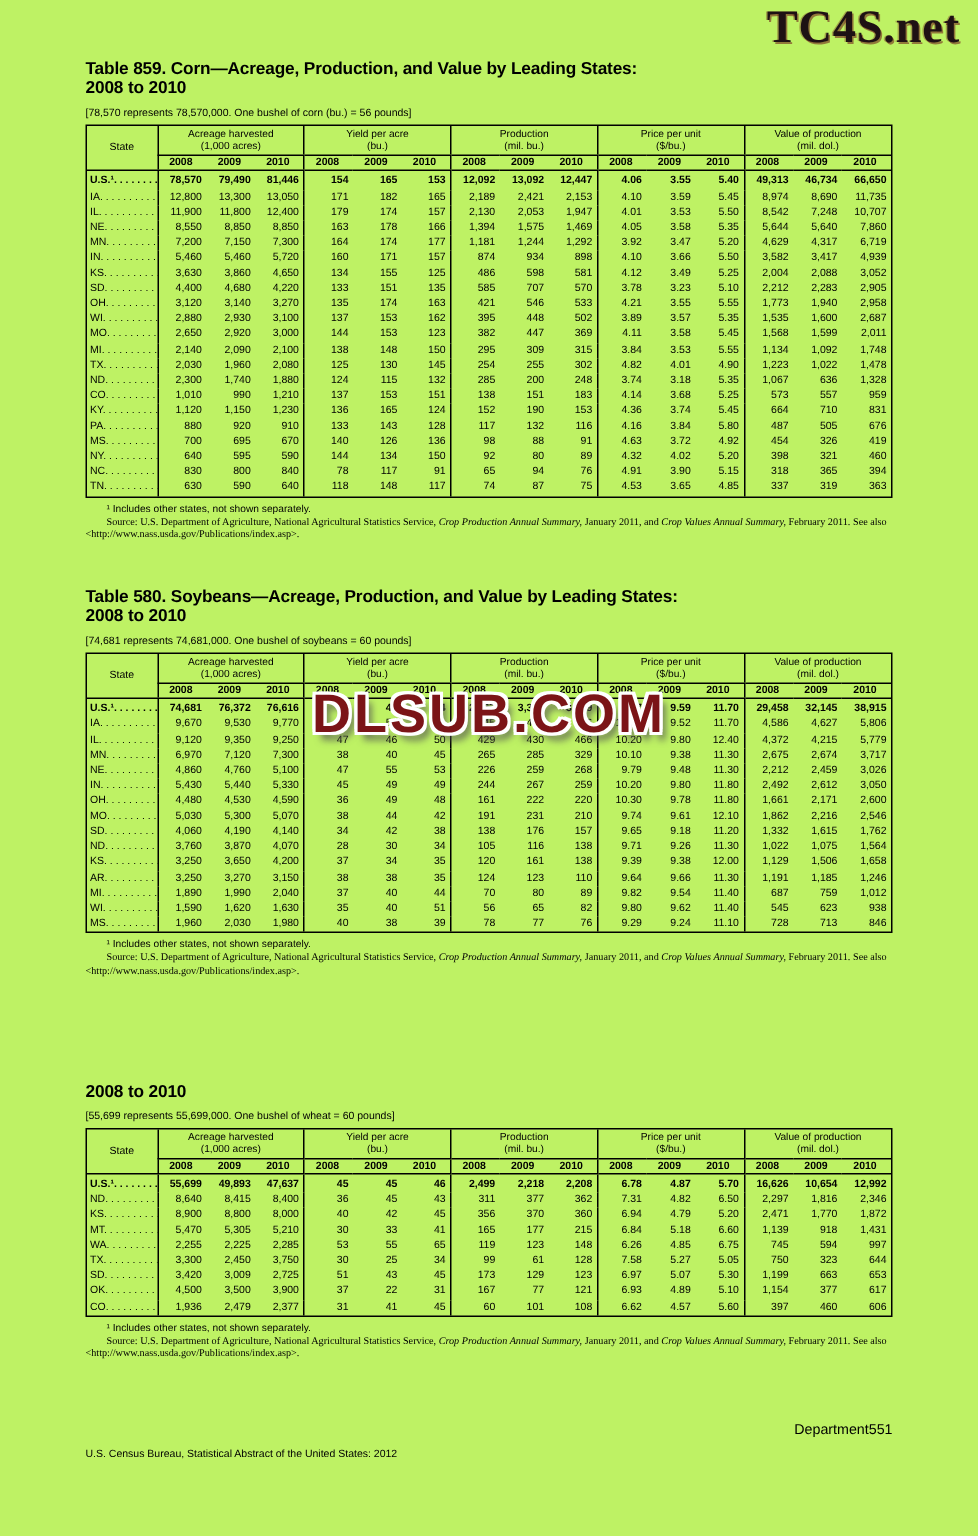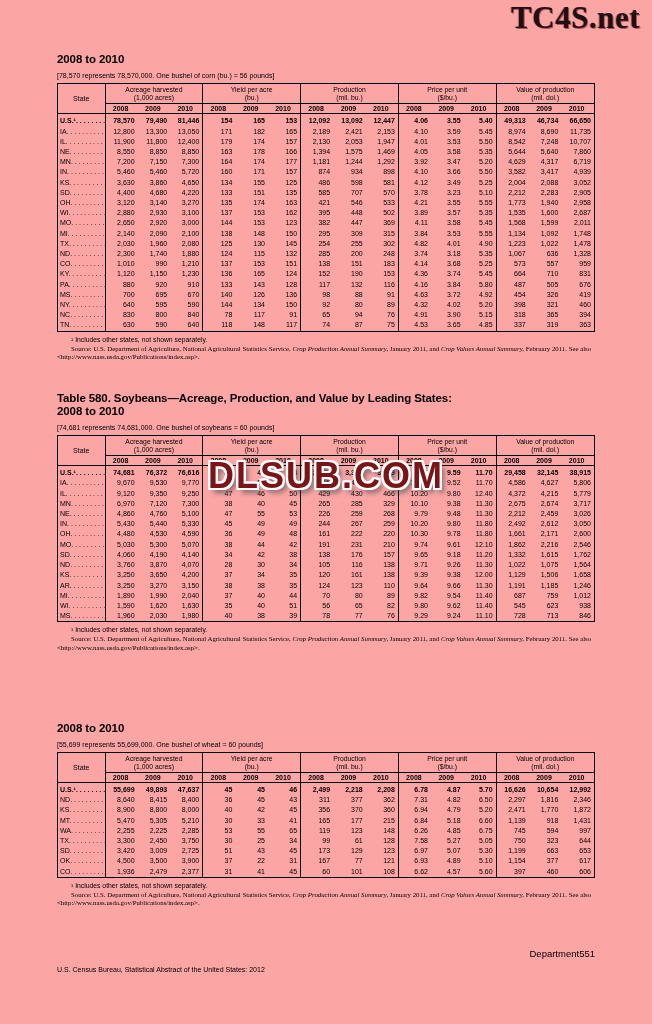--- a/index.html
+++ b/index.html
@@ -5,7 +5,7 @@
   * { margin:0; padding:0; box-sizing:border-box; }
   html,body { background:#fff; }
   .page {
-    position:relative; width:652px; height:1024px; background:#fca5a5;
+    position:relative; width:652px; height:1024px; background:#bef264;
     font-family:"Liberation Sans", sans-serif; color:#000; overflow:hidden;
   }
   .content { position:absolute; left:57px; top:40px; width:538px; }

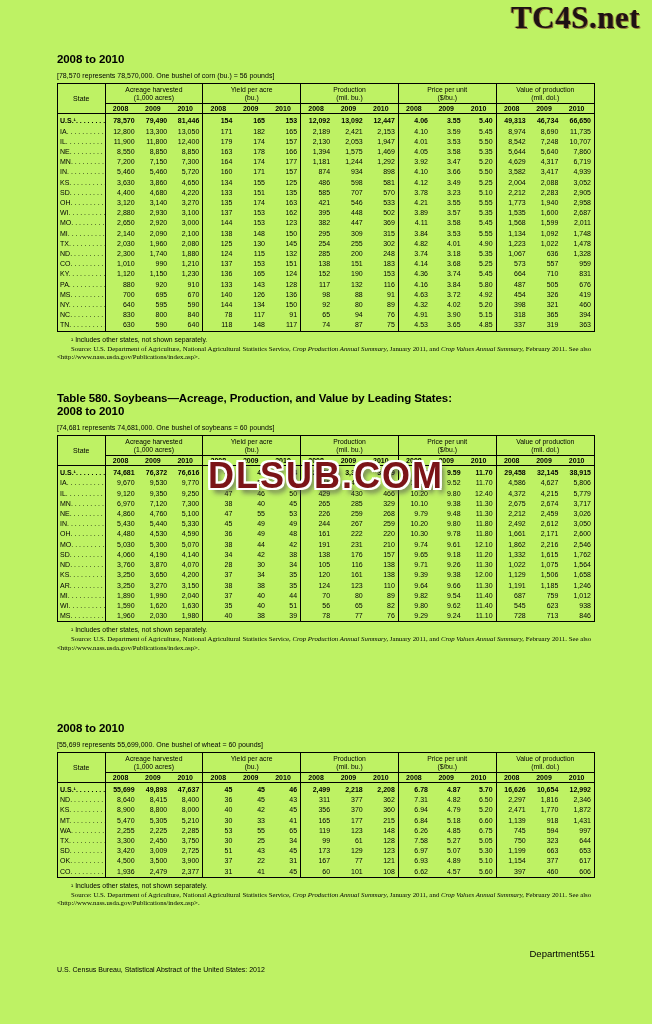--- a/index.html
+++ b/index.html
@@ -67,7 +67,7 @@
   <div class="content">
 
     <section class="tbl-section sec1">
-      <h2 class="tbl-title"><br><span>2008 to 2010</span></h2>
+      <h2 class="tbl-title"><span>Table 859. Corn—Acreage, Production, and Value by Leading States:</span><br><span>2008 to 2010</span></h2>
       <p class="tbl-note">[78,570 represents 78,570,000. One bushel of corn (bu.) = 56 pounds]</p>
       <div class="tbl-wrap">
           <table>

